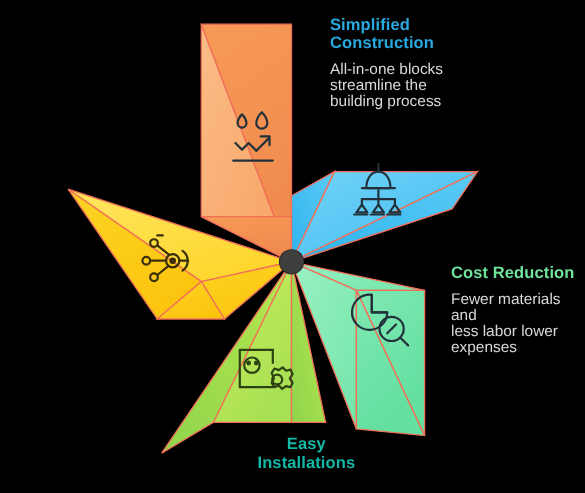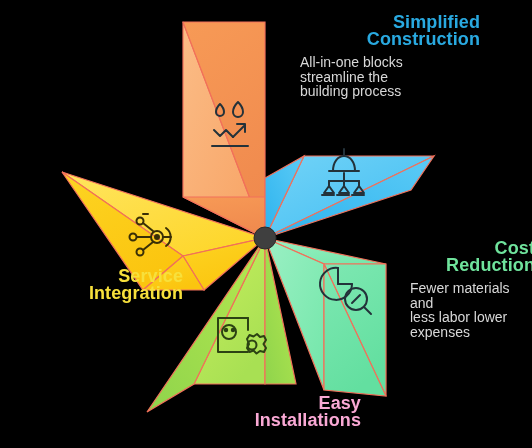--- a/index.html
+++ b/index.html
@@ -34,12 +34,11 @@
   }
   .label-title {
     font-weight: bold;
-    font-size: 18px;
+    font-size: 15px;
     line-height: 17px;
     letter-spacing: 0.1px;
     margin: 0 0 7px 0;
     white-space: pre-line;
-    text-align: right;
   }
   .label-desc {
     font-size: 14px;

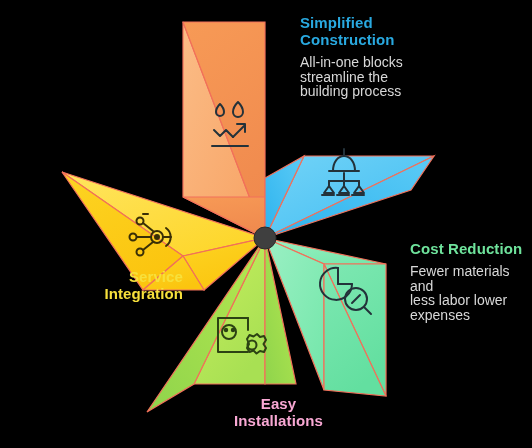--- a/index.html
+++ b/index.html
@@ -222,8 +222,6 @@
   </div>
 
   <div class="label-block ta-right" id="lbl-service">
-    <div class="label-title" style="color: rgb(247, 224, 60);">Service
-Integration</div>
   </div>
 
 </div>

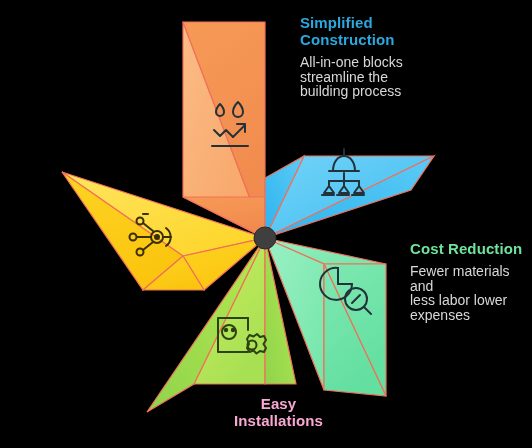--- a/index.html
+++ b/index.html
@@ -216,7 +216,7 @@
   </div>
 
   <div class="label-block ta-center" id="lbl-easy">
-    <div class="label-title" style="color: #f9a8d4;">Easy
+    <div class="label-title" style="color: #14b8a6;">Easy
 Installations</div>
     <div class="label-desc"></div>
   </div>

